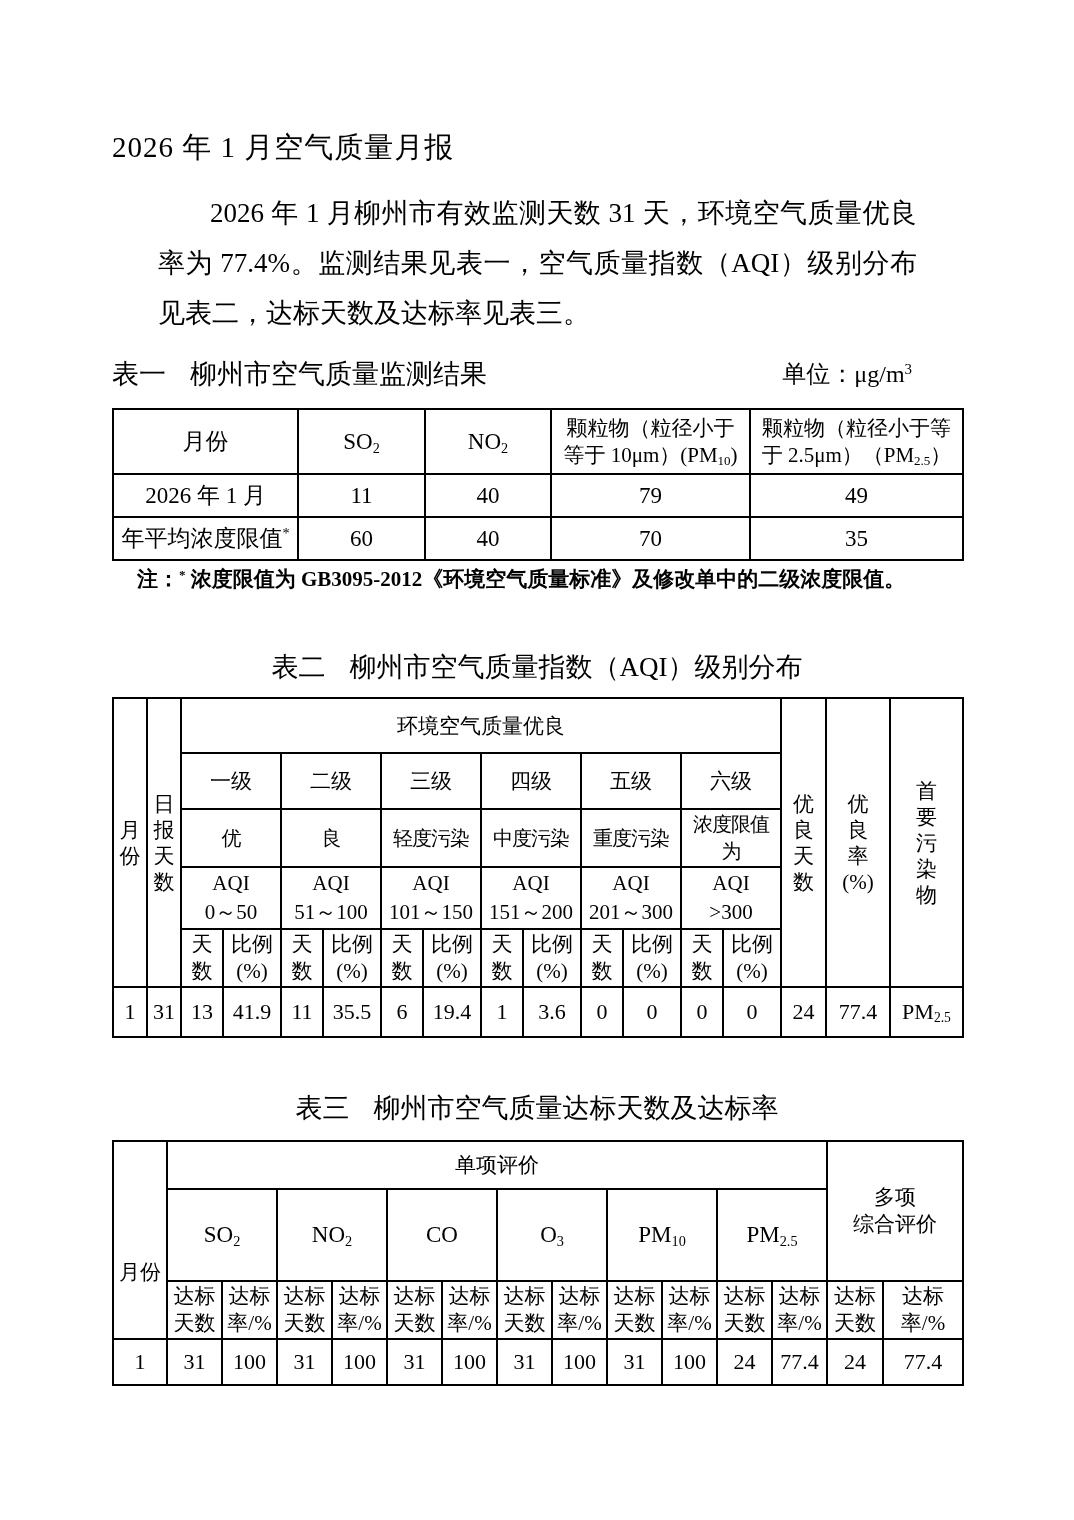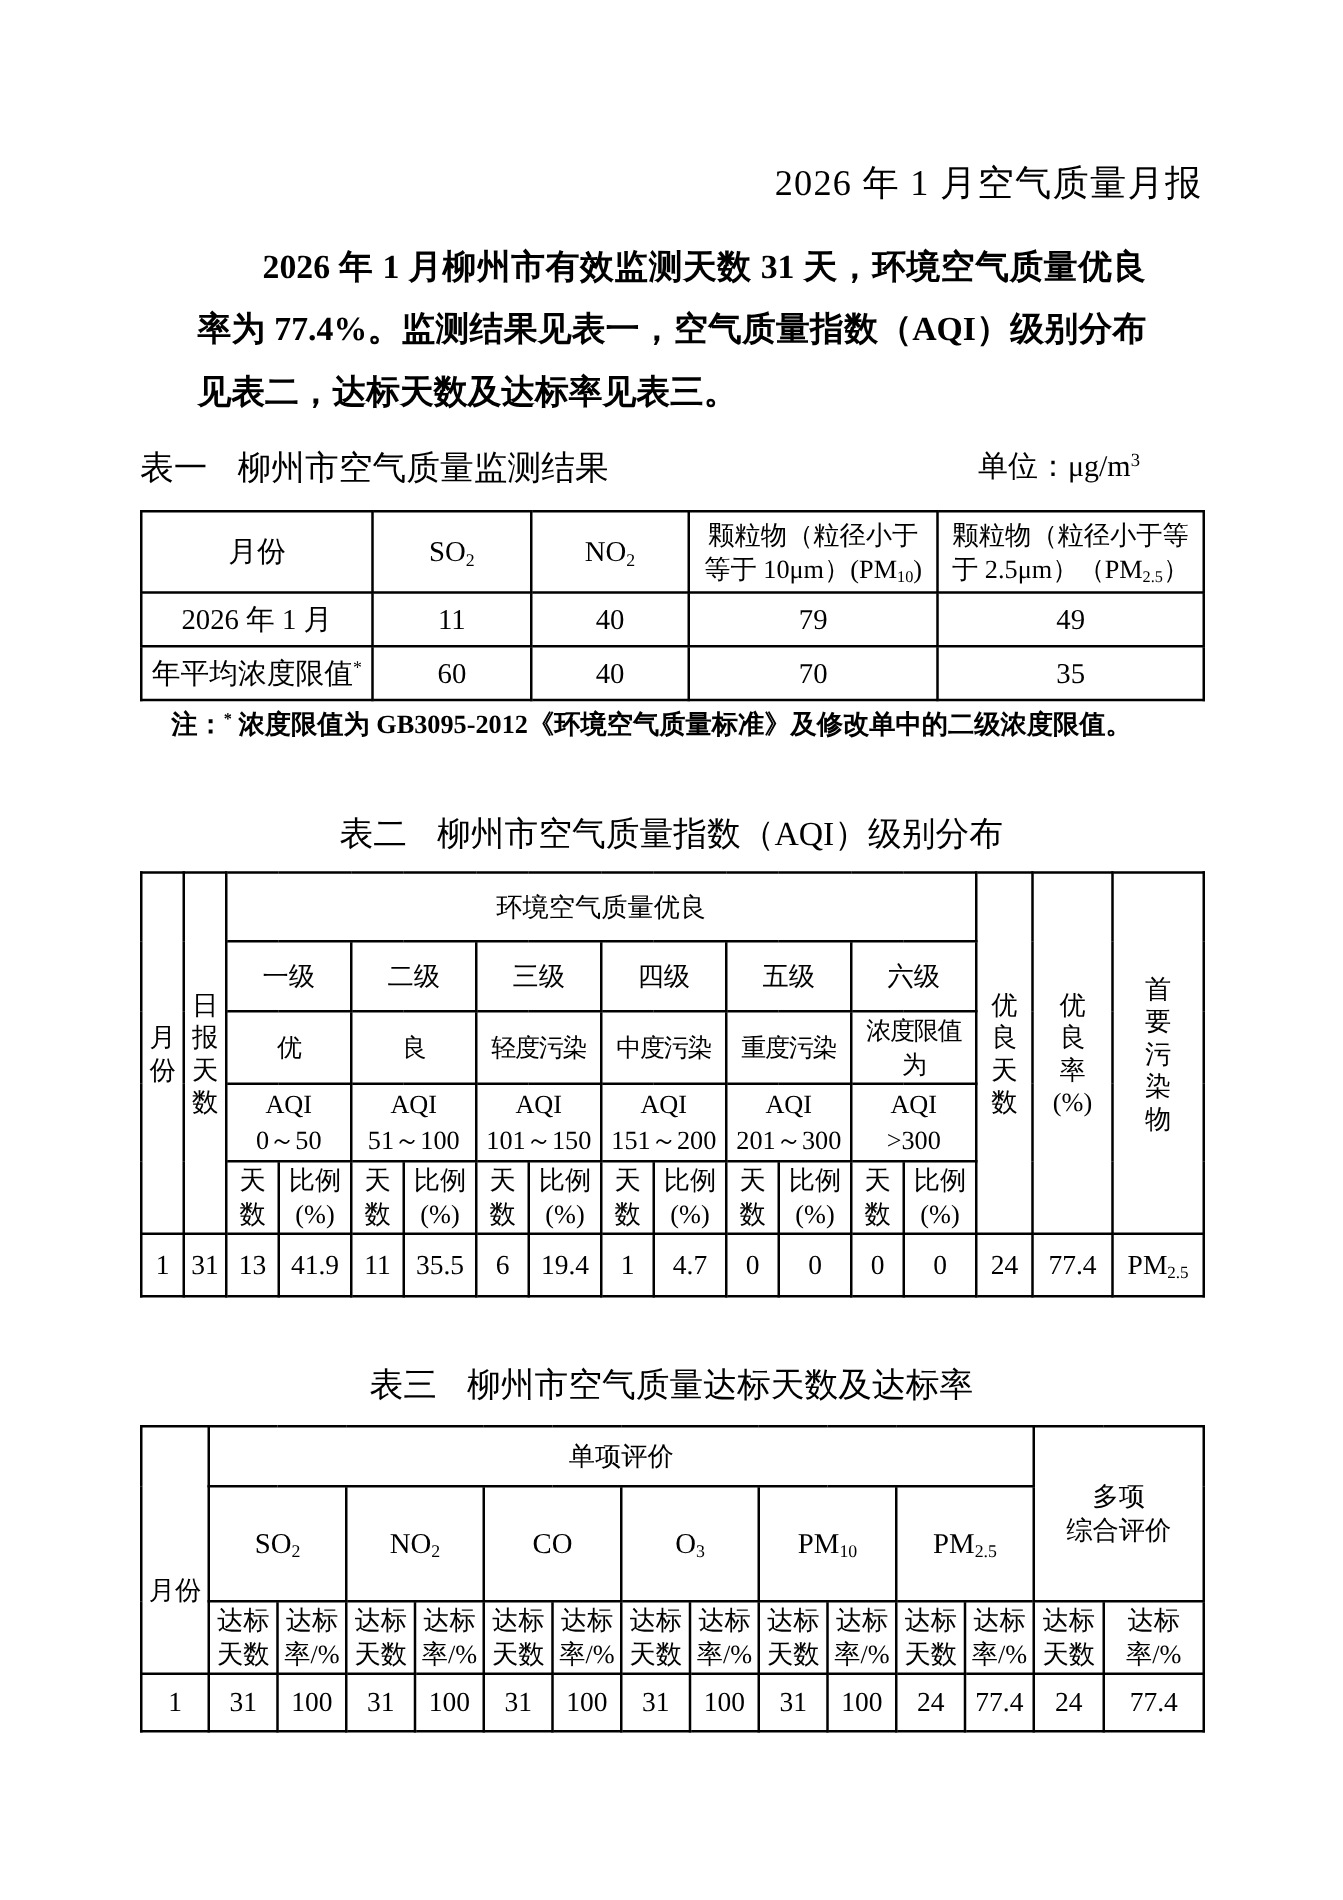--- a/index.html
+++ b/index.html
@@ -13,7 +13,7 @@
   .page { width: 1074px; height: 1520px; padding: 126px 112px 0 112px; }
 
   .doc-title {
-    font-size: 29px; font-weight: normal; text-align: right;
+    font-size: 29px; font-weight: normal; text-align: left;
     margin: 0 0 20px 0; line-height: 42px; letter-spacing: 1px;
   }
 

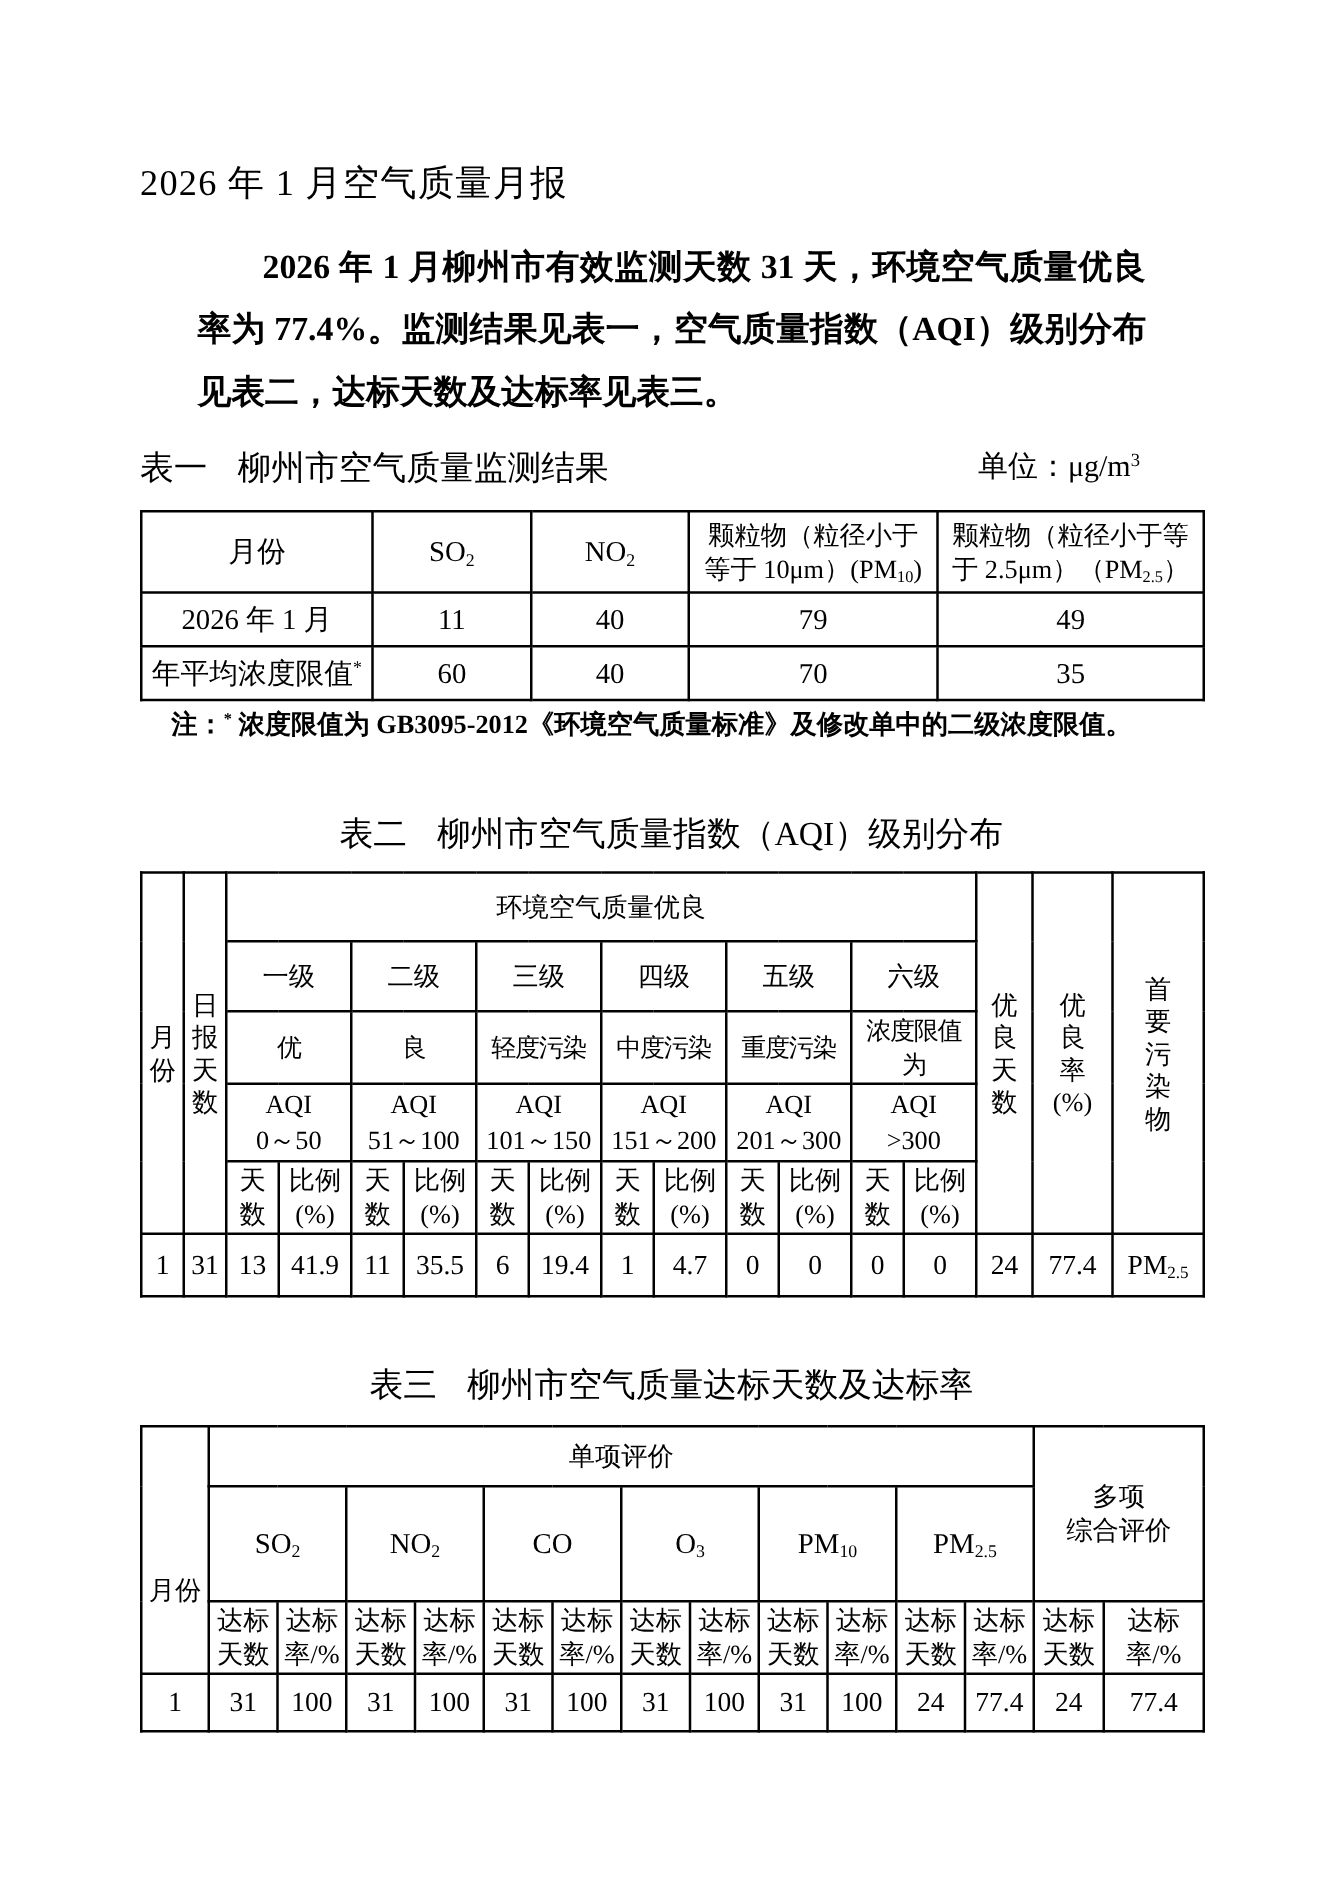--- a/index.html
+++ b/index.html
@@ -17,7 +17,7 @@
     margin: 0 0 20px 0; line-height: 42px; letter-spacing: 1px;
   }
 
-  .para { margin: 0 45px 0 46px; font-size: 27px; font-weight: bold; }
+  .para { margin: 0 45px 0 46px; font-size: 27px; }
   .para .line { line-height: 50px; text-align: justify; text-align-last: justify; white-space: nowrap; }
   .para .line.last { text-align-last: left; }
   .para .indent { text-indent: 52px; }

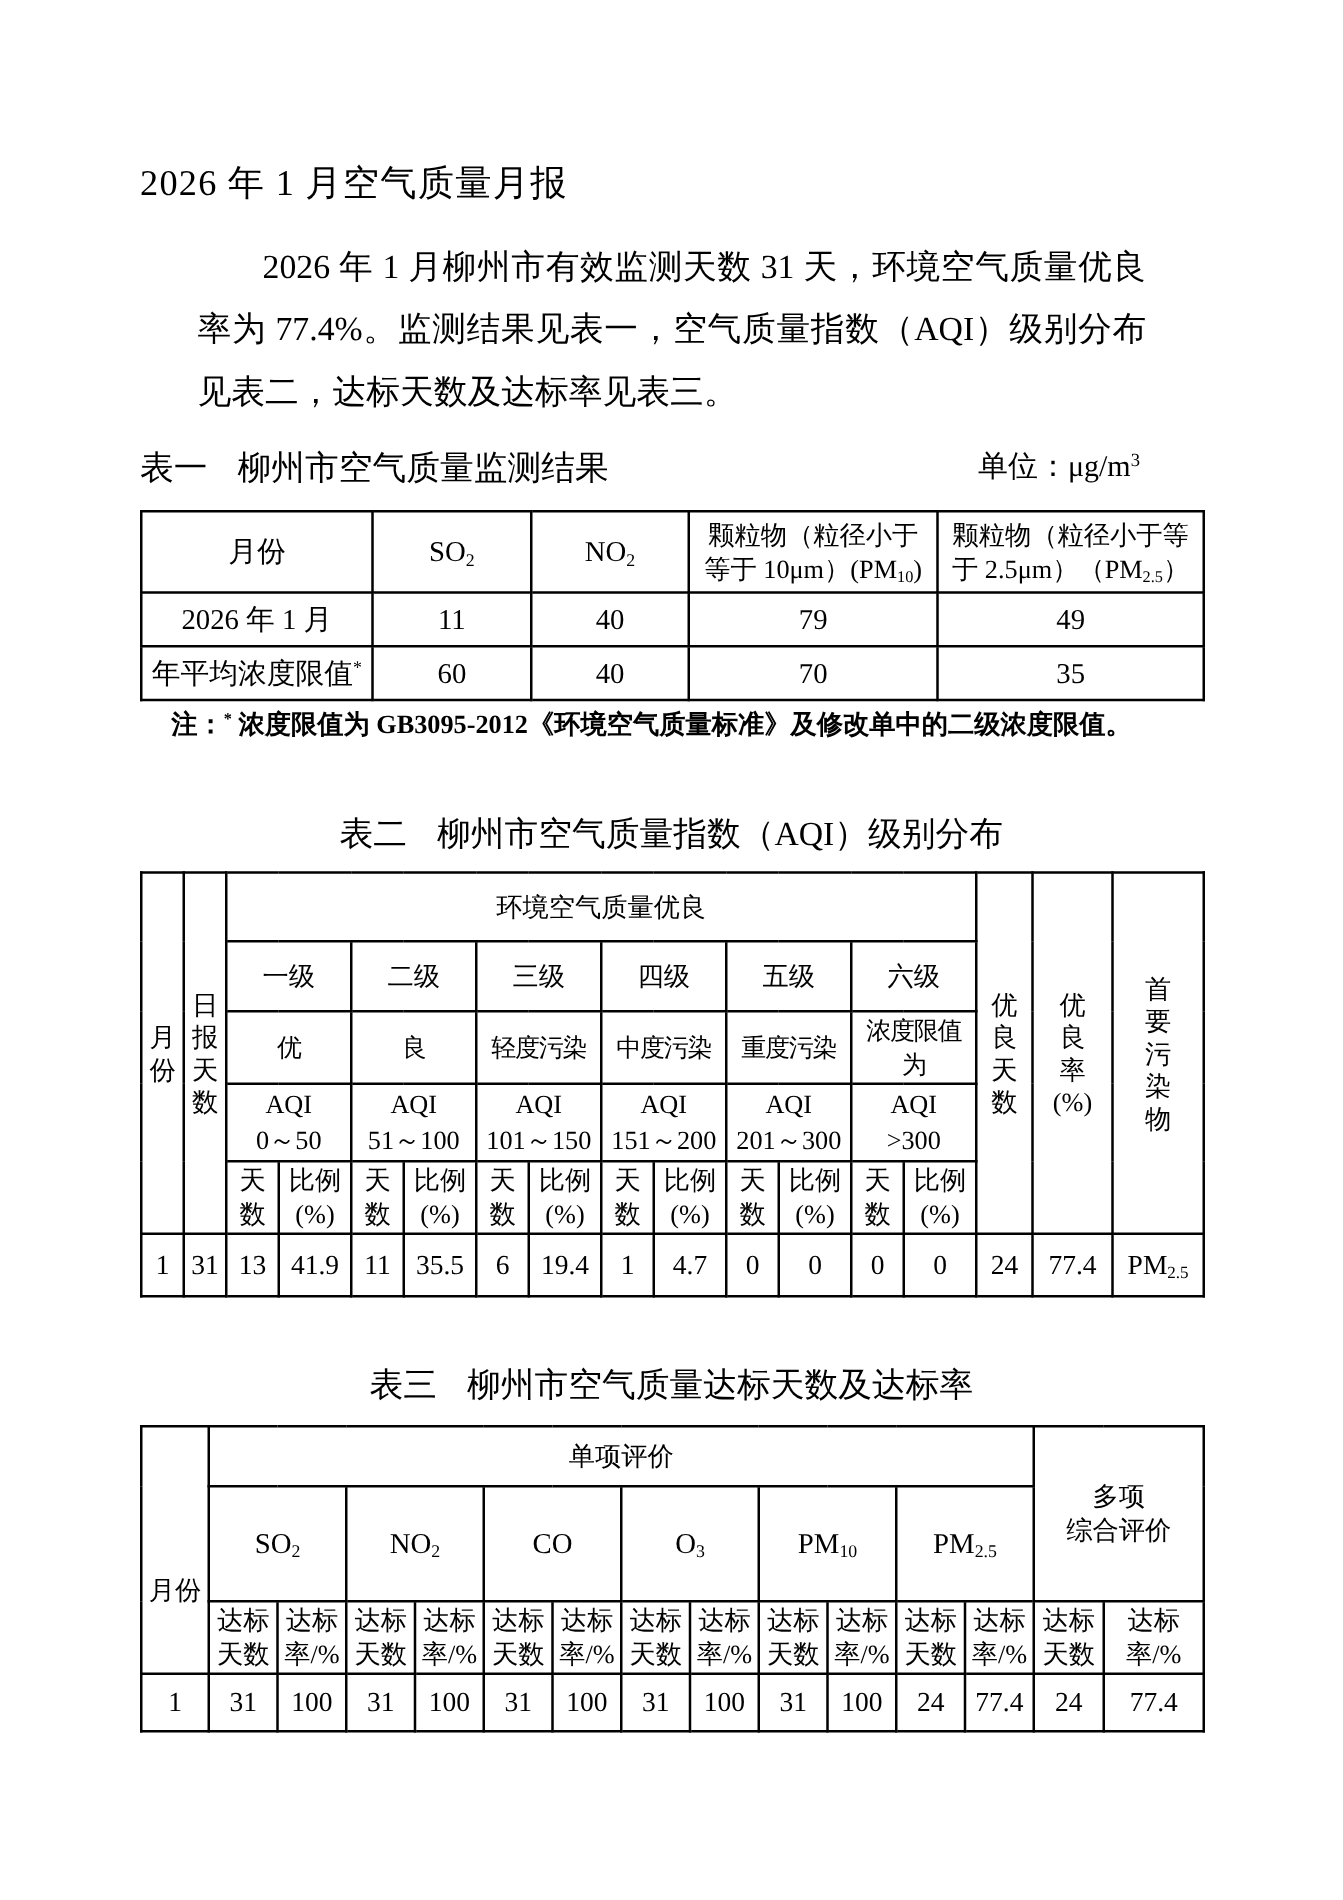--- a/index.html
+++ b/index.html
@@ -245,7 +245,7 @@
       <td>6</td>
       <td>19.4</td>
       <td>1</td>
-      <td>4.7</td>
+      <td>3.6</td>
       <td>0</td>
       <td>0</td>
       <td>0</td>

